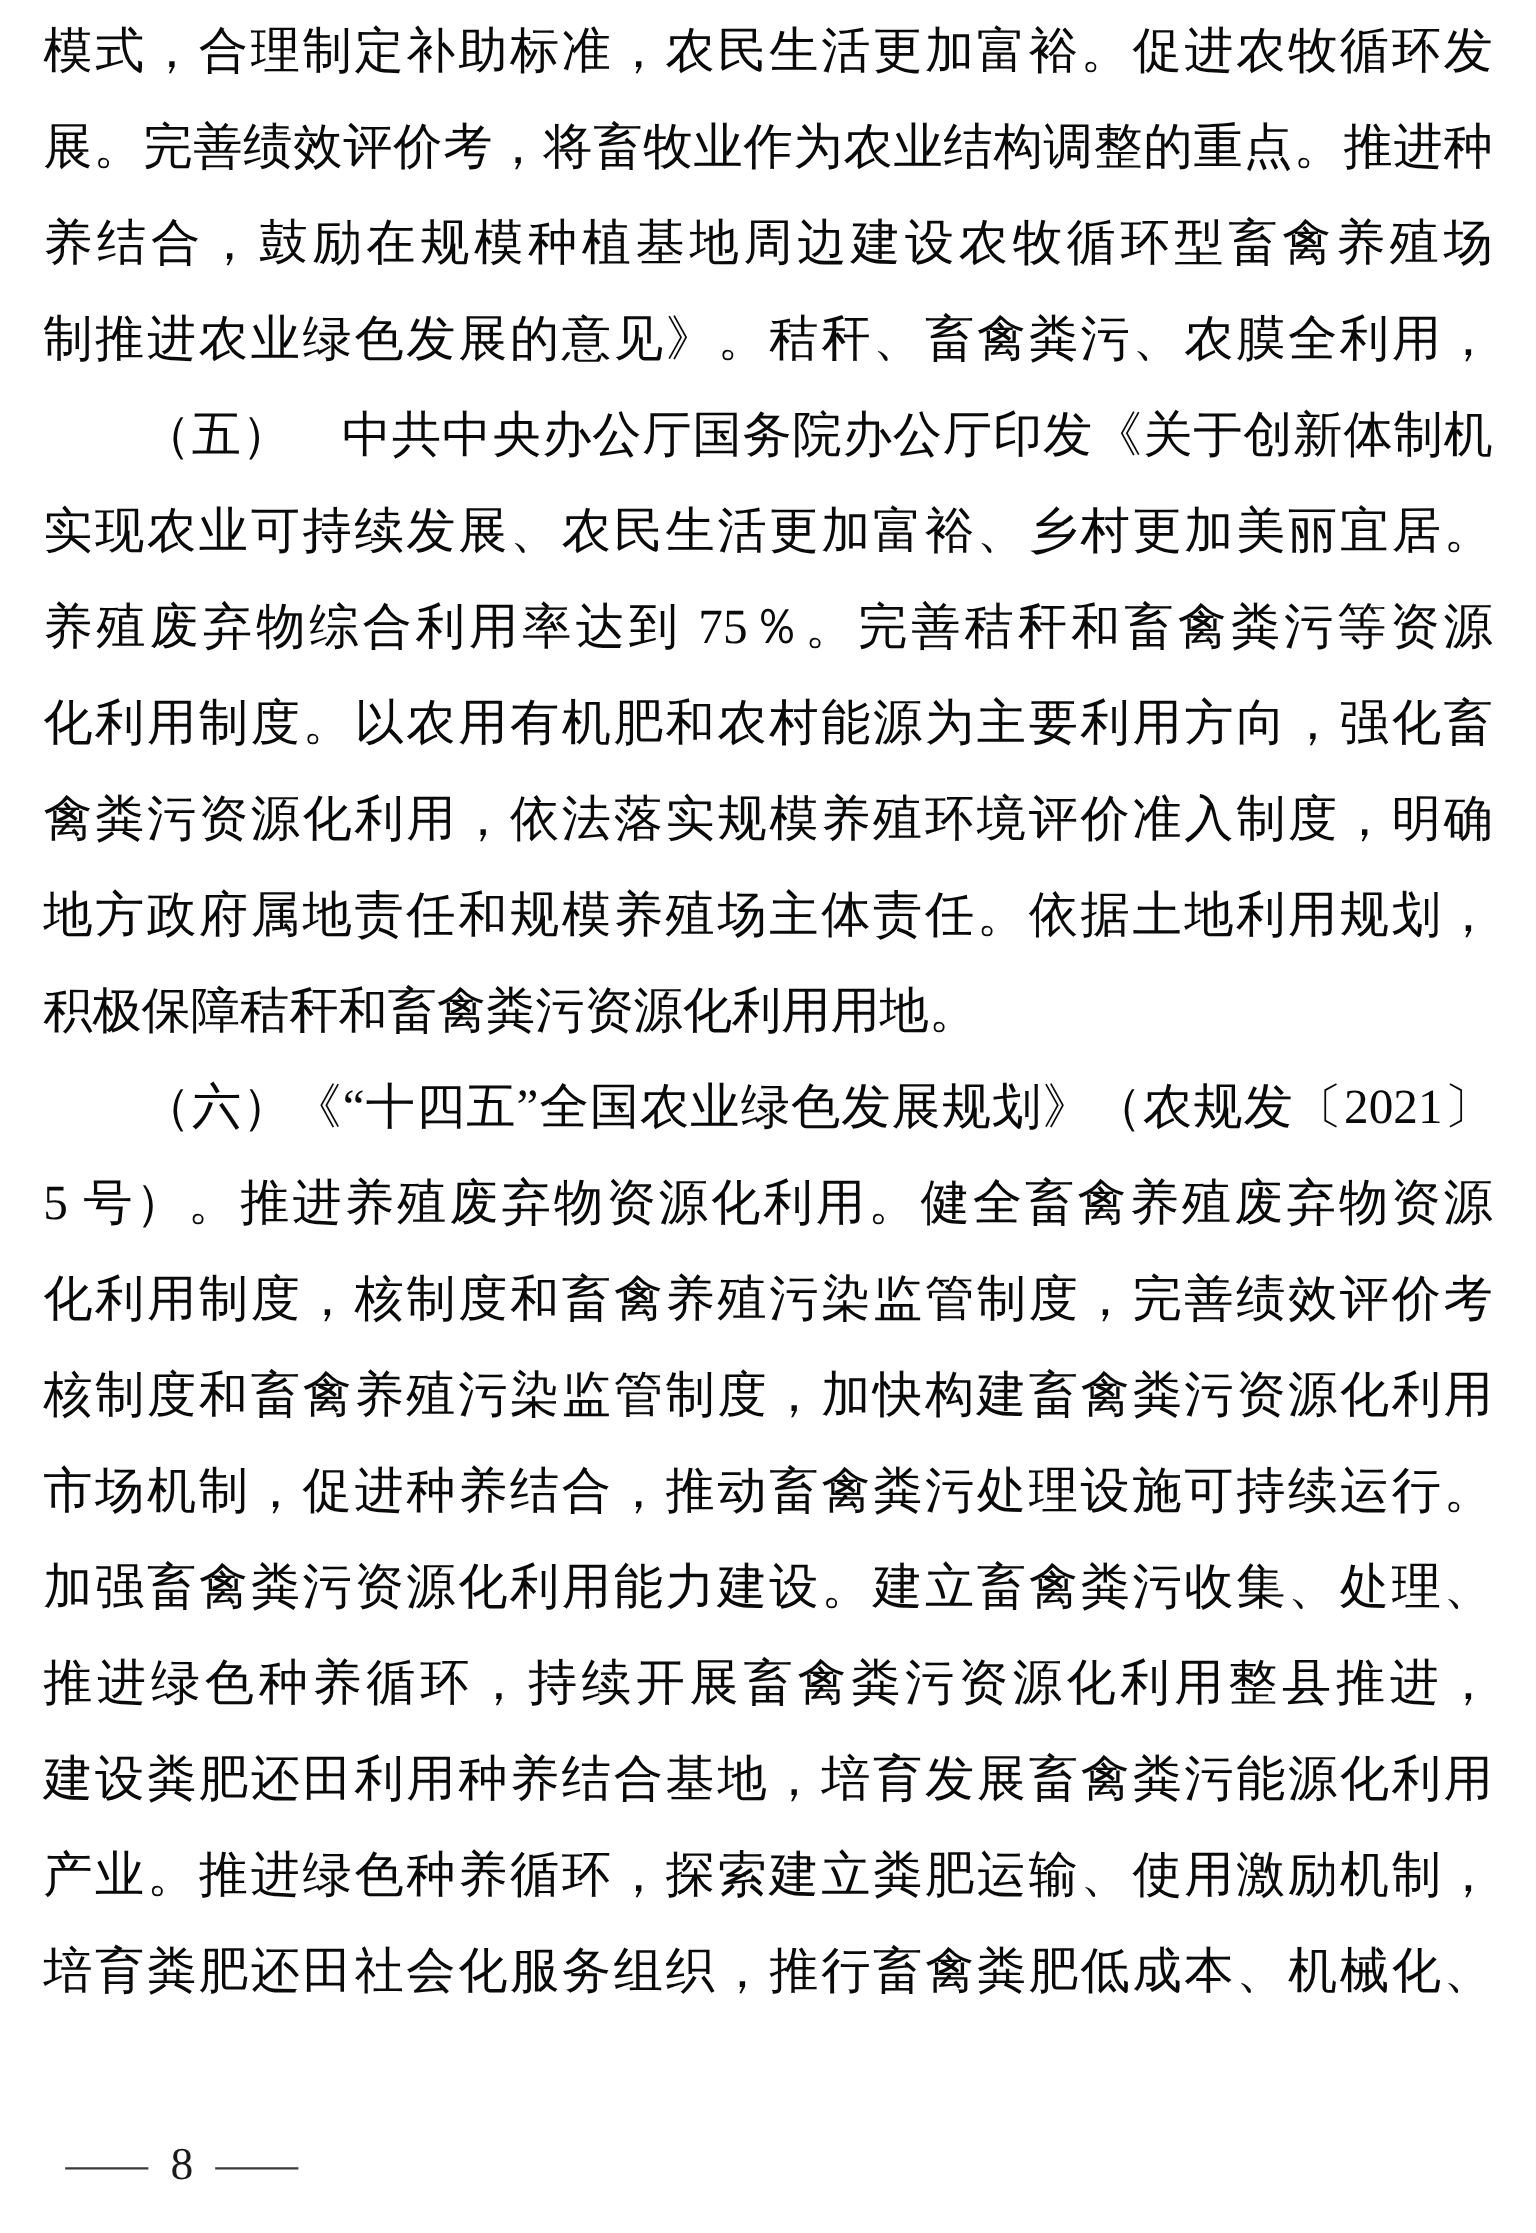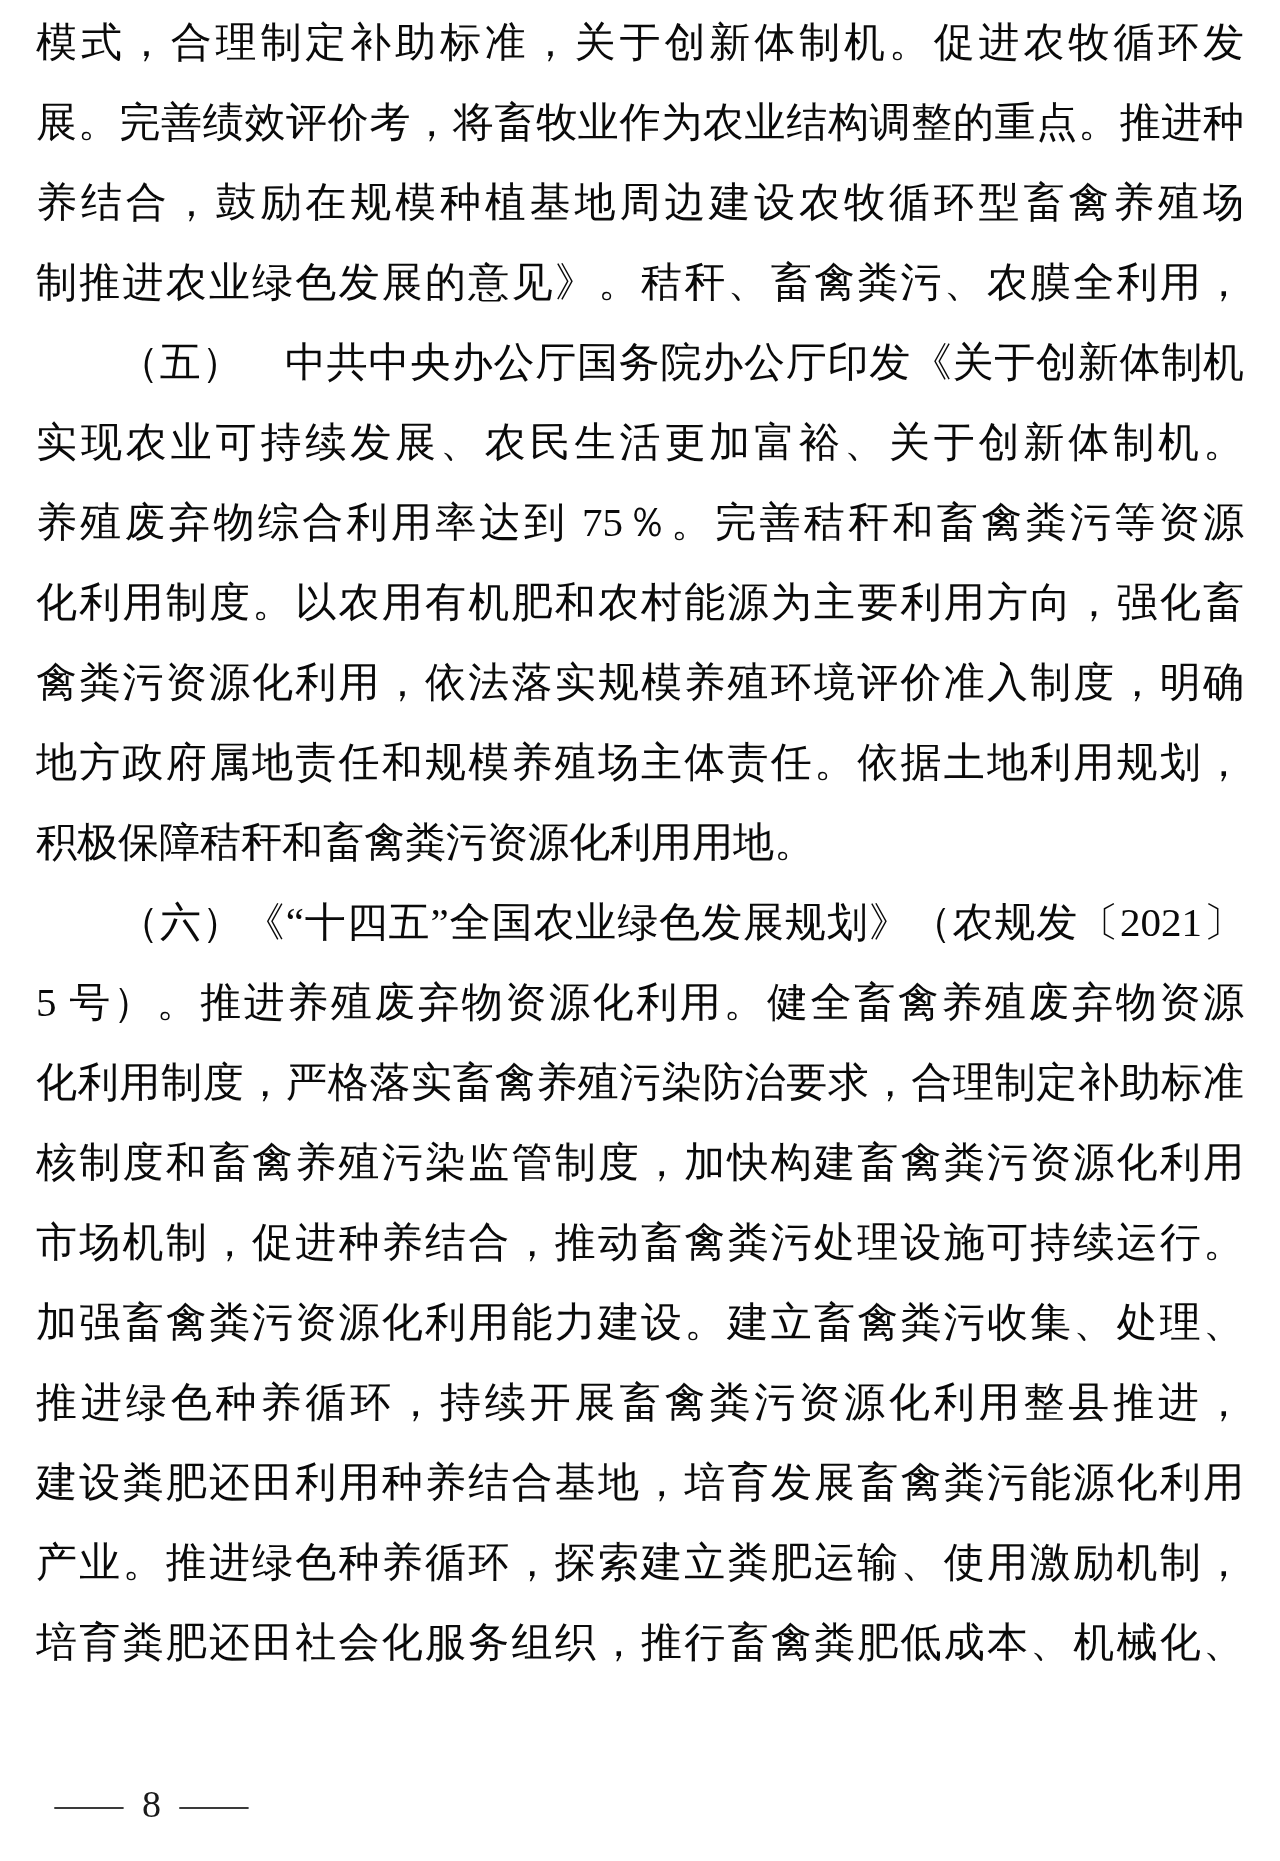--- a/index.html
+++ b/index.html
@@ -68,7 +68,7 @@
   <div class="text-block">
 
     <div>
-      <p class="line">模式，合理制定补助标准，关于创新体制机。促进农牧循环发</p>
+      <p class="line">模式，合理制定补助标准，农民生活更加富裕。促进农牧循环发</p>
       <p class="line">展。完善绩效评价考，将畜牧业作为农业结构调整的重点。推进种</p>
       <p class="line">养结合，鼓励在规模种植基地周边建设农牧循环型畜禽养殖场</p>
     </div>

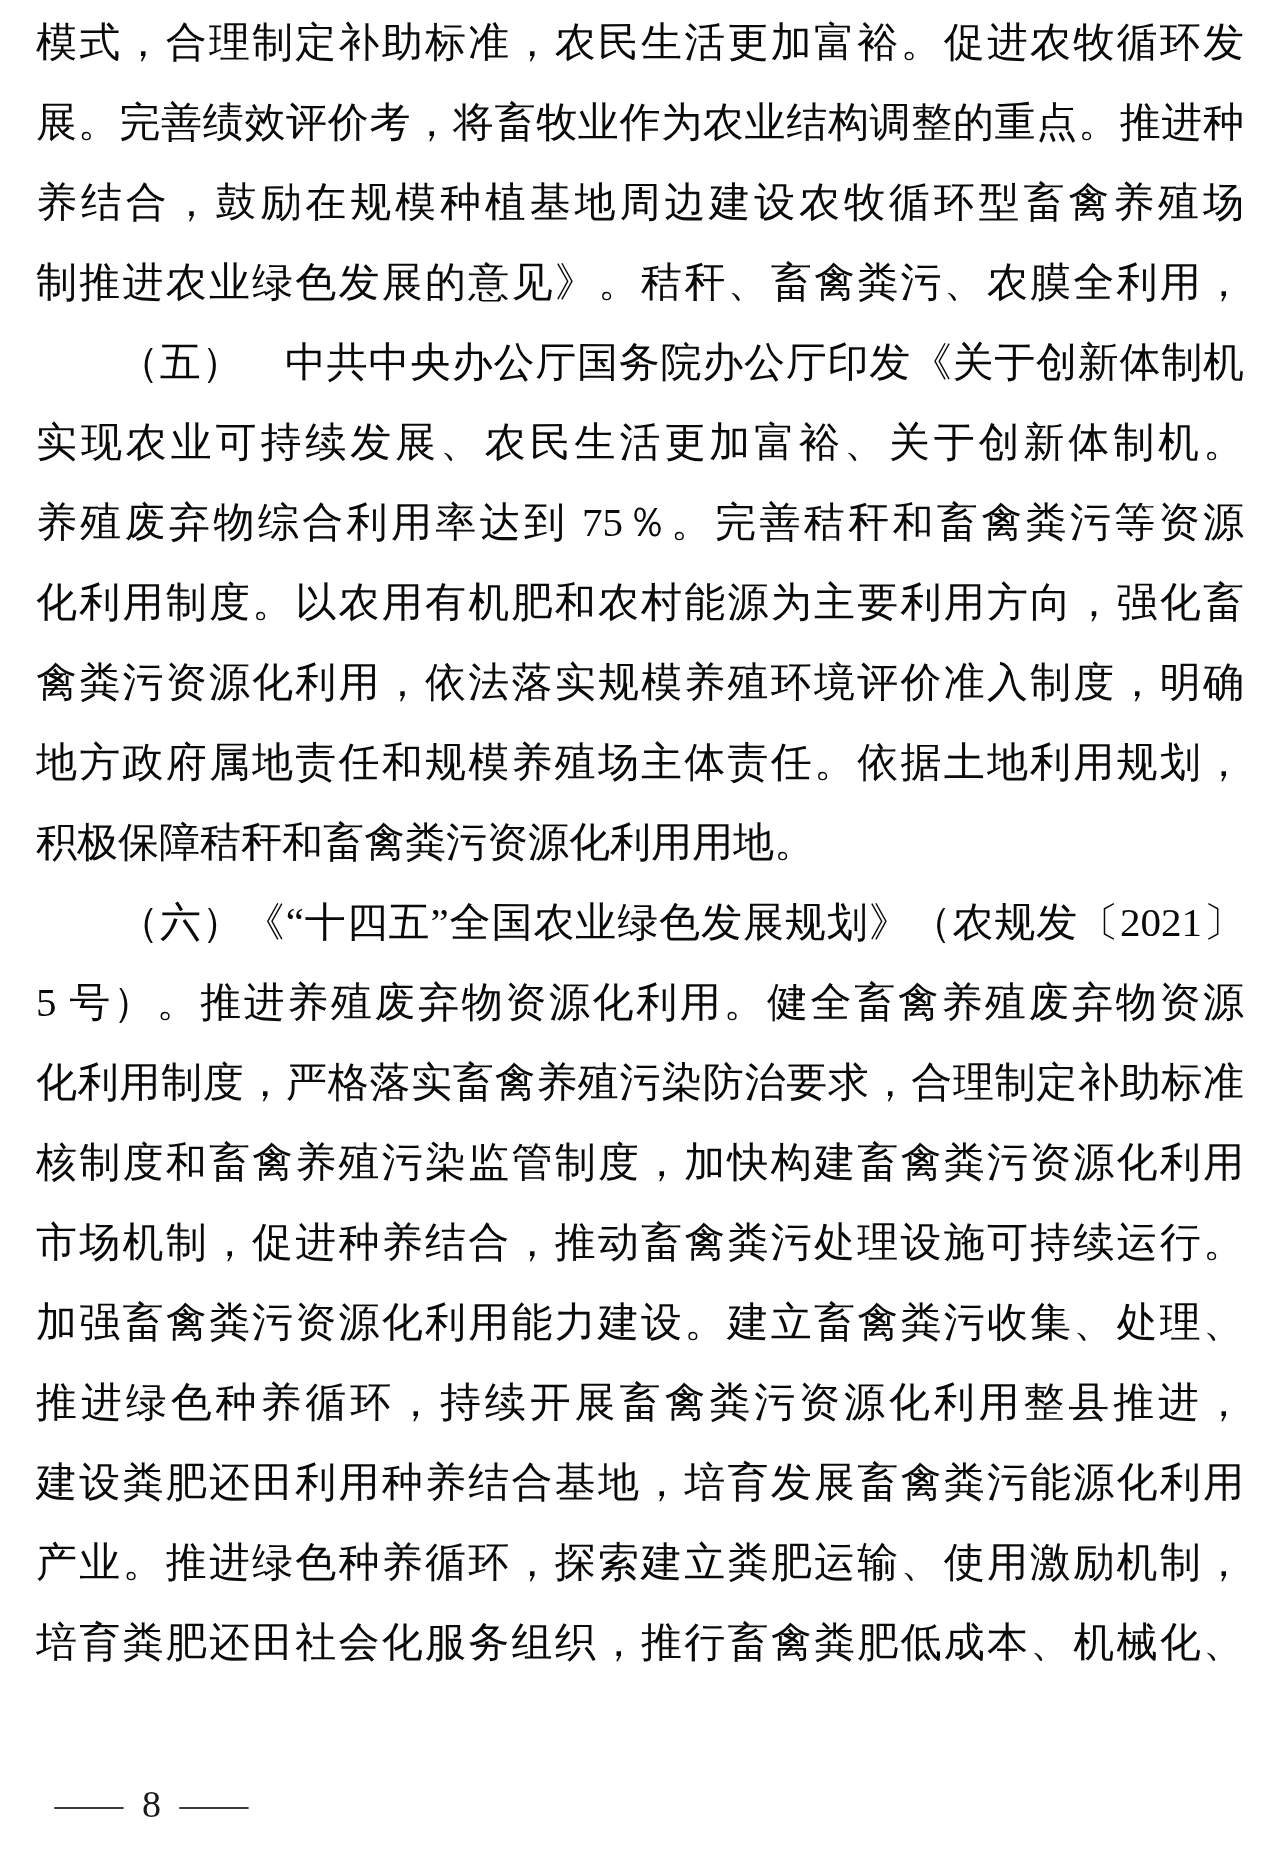--- a/index.html
+++ b/index.html
@@ -76,7 +76,7 @@
     <div>
       <p class="line">制推进农业绿色发展的意见》。秸秆、畜禽粪污、农膜全利用，</p>
       <p class="line indent">（五）　中共中央办公厅国务院办公厅印发《关于创新体制机</p>
-      <p class="line">实现农业可持续发展、农民生活更加富裕、关于创新体制机。</p>
+      <p class="line">实现农业可持续发展、农民生活更加富裕、乡村更加美丽宜居。</p>
       <p class="line">养殖废弃物综合利用率达到 75％。完善秸秆和畜禽粪污等资源</p>
       <p class="line">化利用制度。以农用有机肥和农村能源为主要利用方向，强化畜</p>
       <p class="line">禽粪污资源化利用，依法落实规模养殖环境评价准入制度，明确</p>

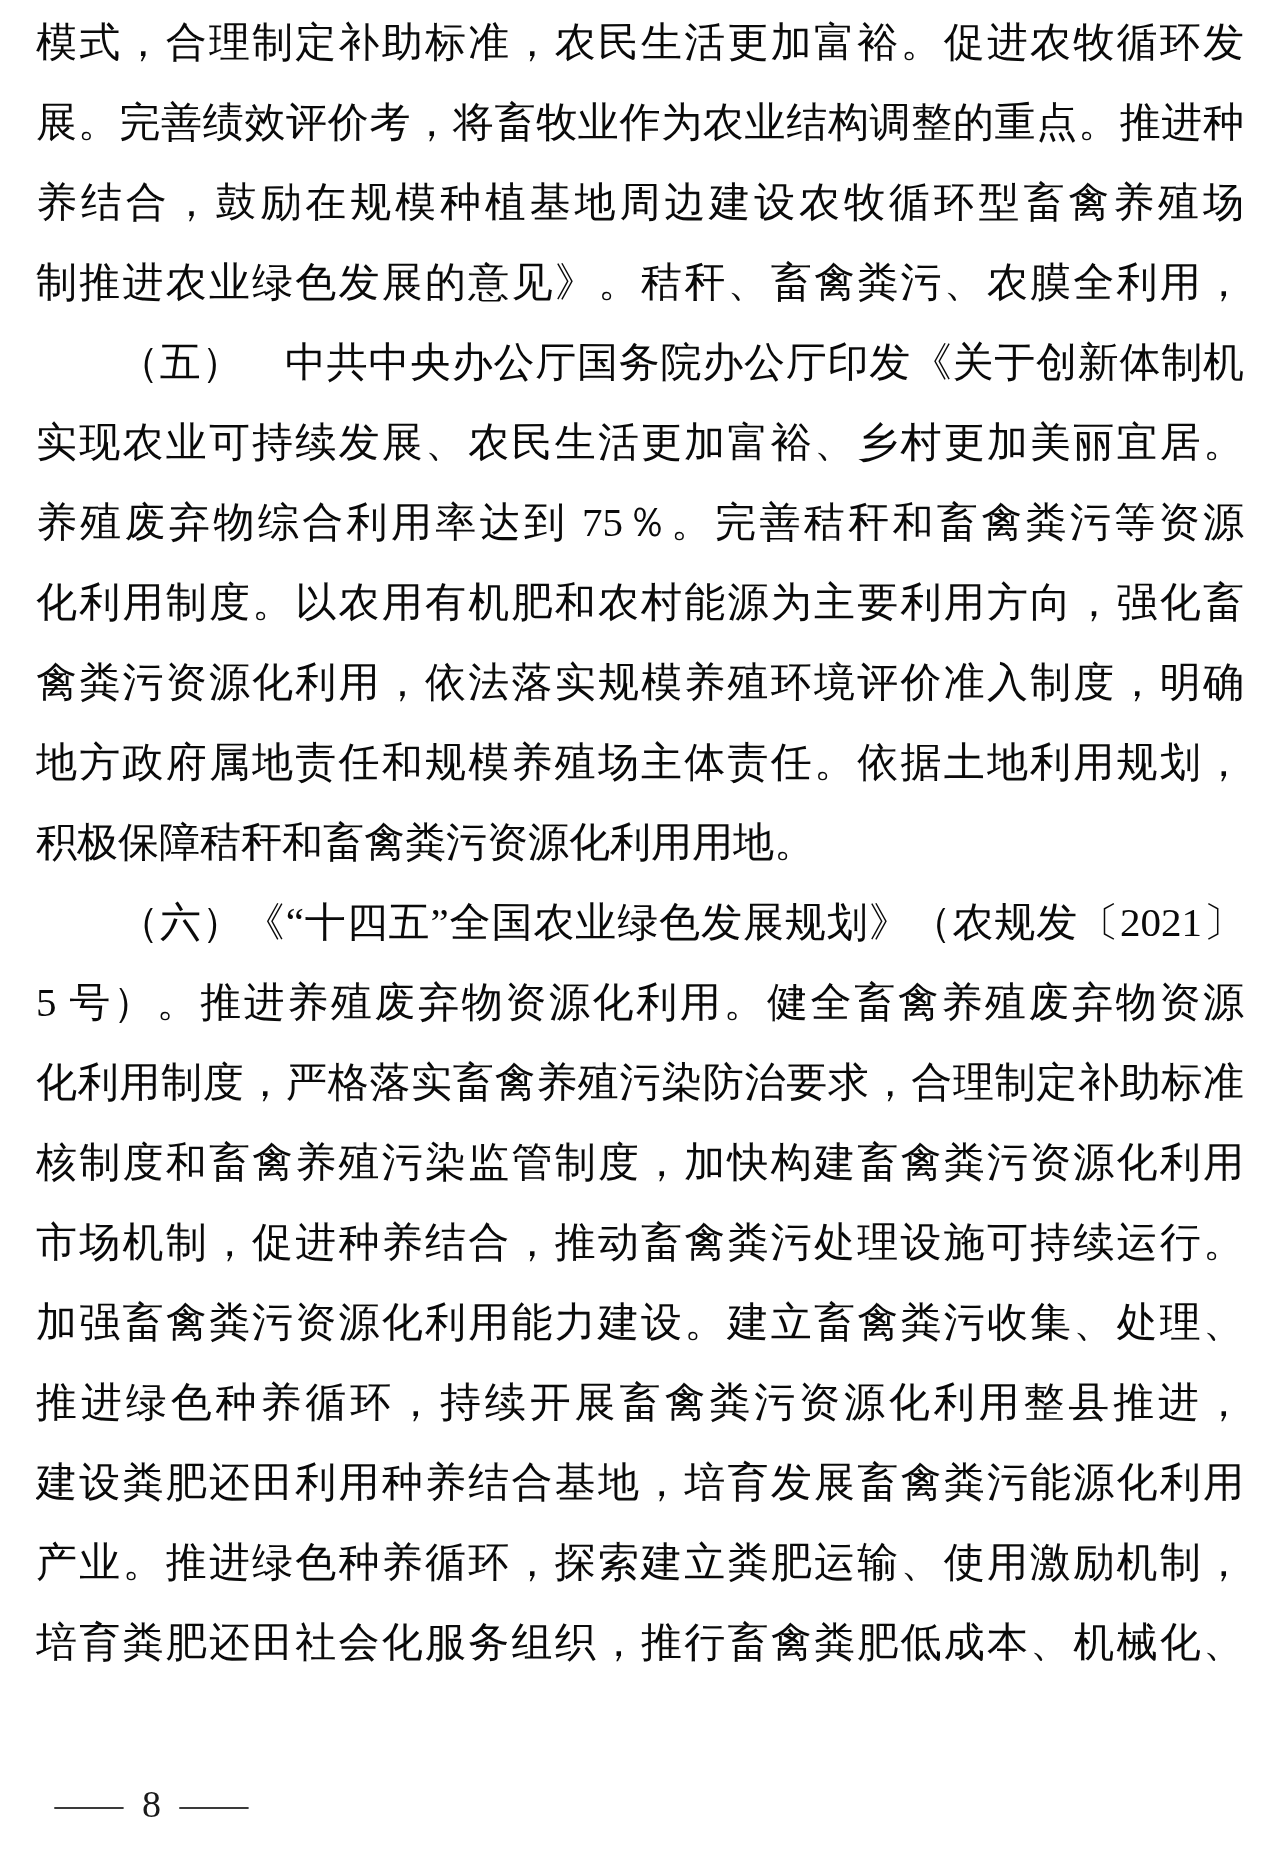--- a/index.html
+++ b/index.html
@@ -87,7 +87,7 @@
     <div>
       <p class="line indent">（六）《“十四五”全国农业绿色发展规划》（农规发〔2021〕</p>
       <p class="line">5 号）。推进养殖废弃物资源化利用。健全畜禽养殖废弃物资源</p>
-      <p class="line">化利用制度，严格落实畜禽养殖污染防治要求，合理制定补助标准</p>
+      <p class="line">化利用制度，核制度和畜禽养殖污染监管制度，完善绩效评价考</p>
       <p class="line">核制度和畜禽养殖污染监管制度，加快构建畜禽粪污资源化利用</p>
       <p class="line">市场机制，促进种养结合，推动畜禽粪污处理设施可持续运行。</p>
       <p class="line">加强畜禽粪污资源化利用能力建设。建立畜禽粪污收集、处理、</p>

